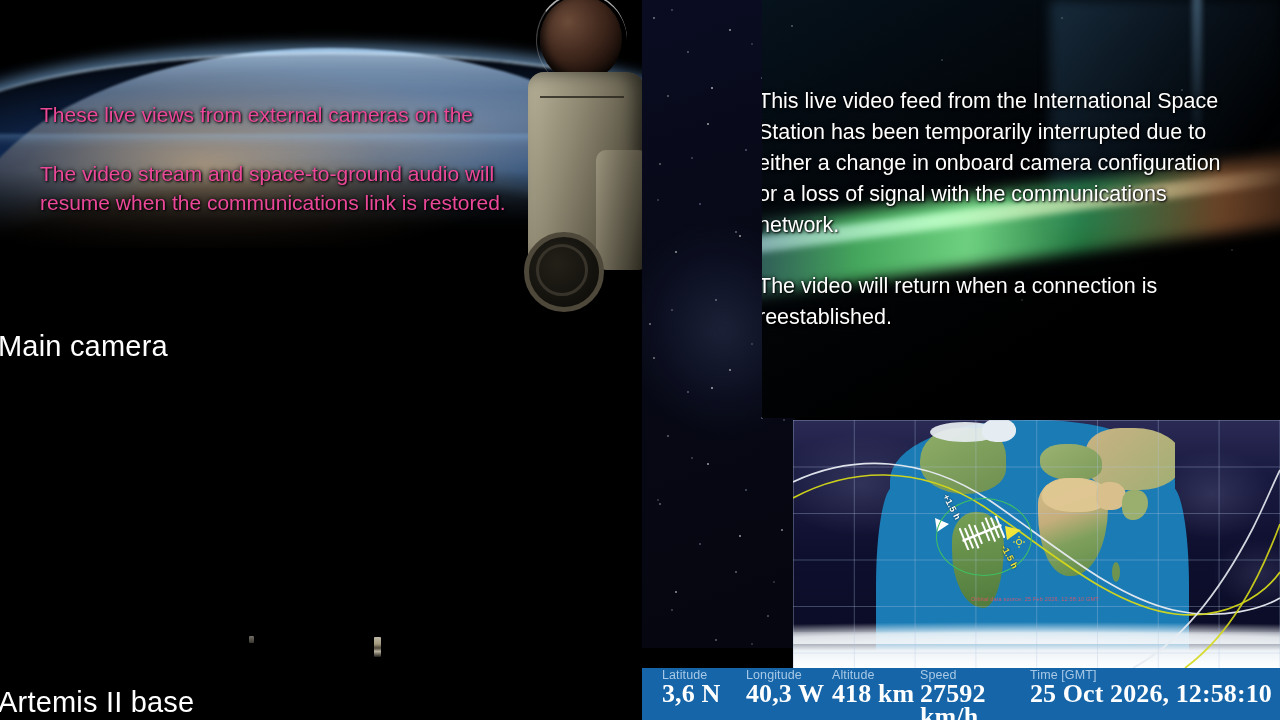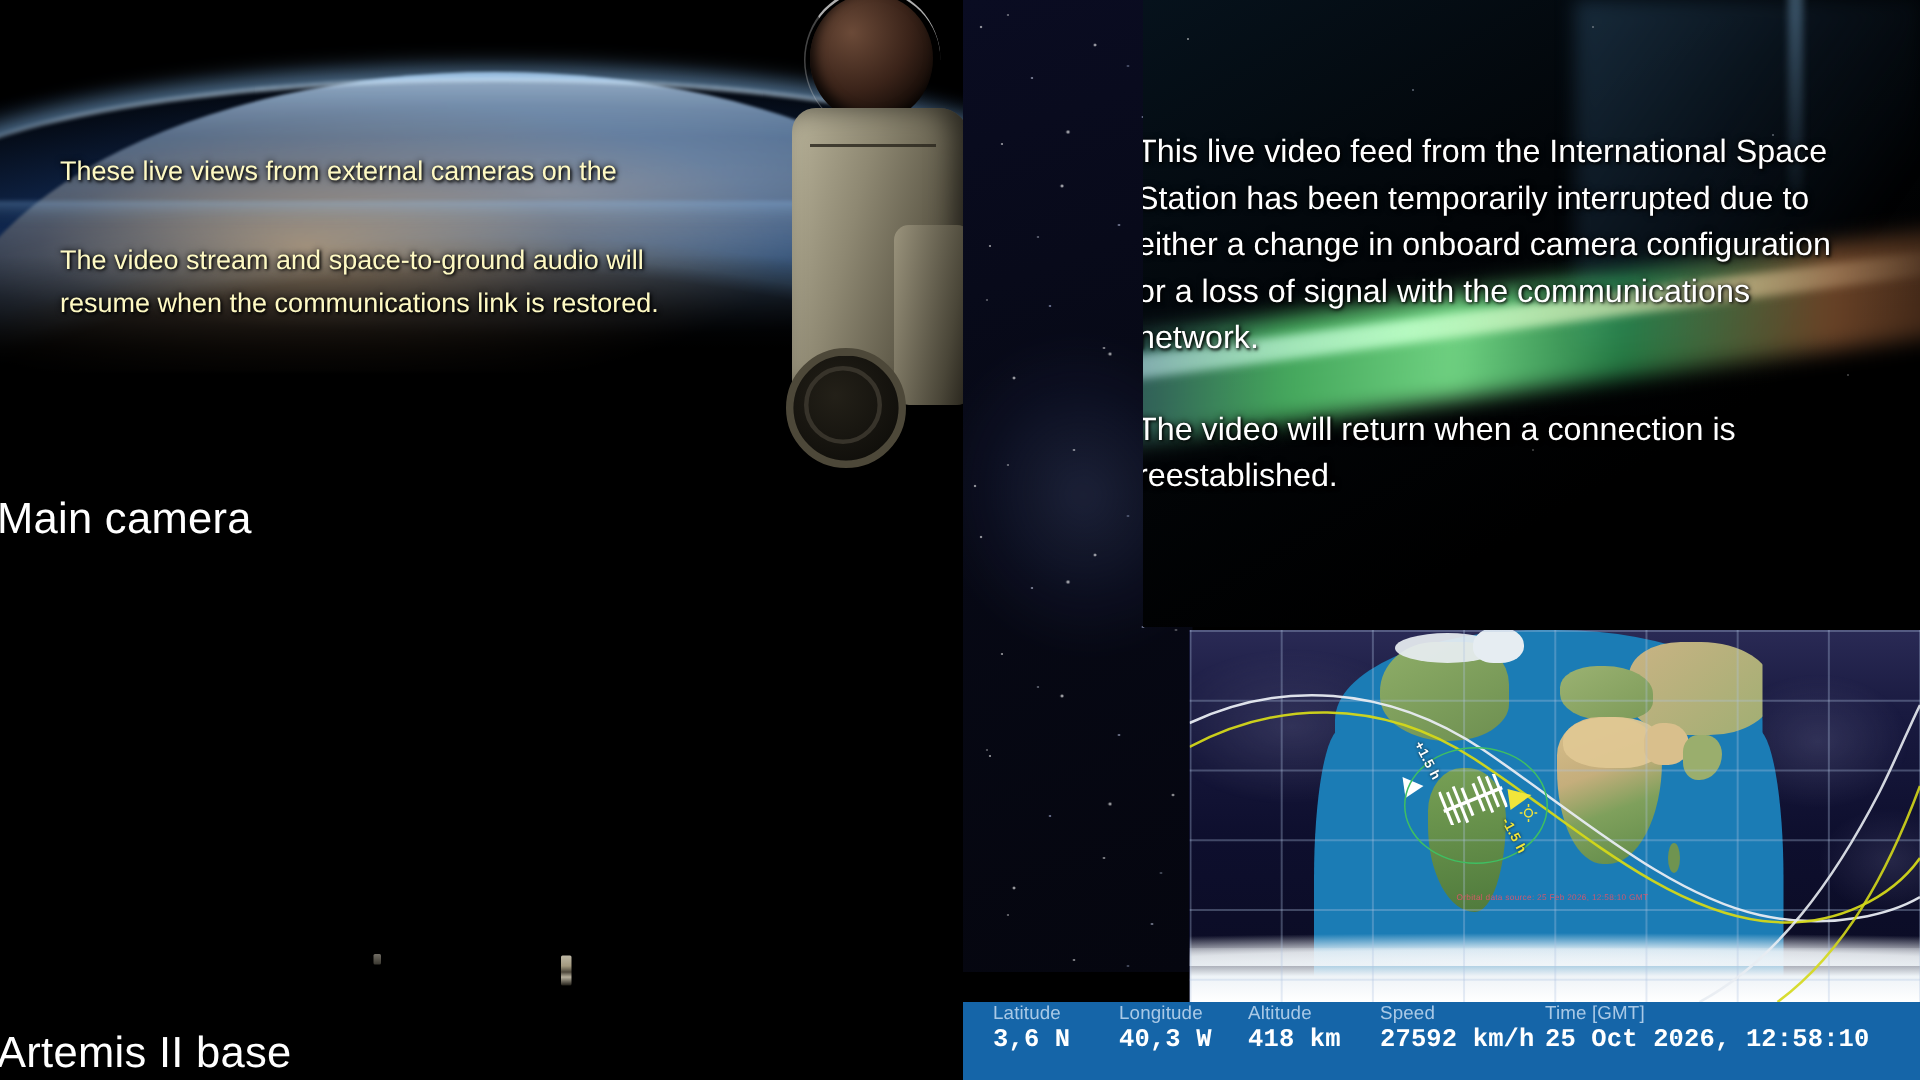--- a/index.html
+++ b/index.html
@@ -51,7 +51,7 @@
     background:linear-gradient(to bottom,#efe7cf 0%,#cbbf9e 35%,#60594a 55%,#e6ddc5 72%,#2a271f 100%);
     opacity:.8;filter:blur(.25px);}
 
-  .overlay-text{position:absolute;left:40px;top:100px;width:560px;color:#fef9c3;font-size:18px;
+  .overlay-text{position:absolute;left:40px;top:100px;width:560px;color:#ec4899;font-size:21px;
     line-height:29.5px;text-shadow:0 0 4px rgba(0,0,0,.95),1px 1px 2px rgba(0,0,0,.9);}
   .overlay-text p{margin:0;}
   .overlay-text .gap{height:29px;}

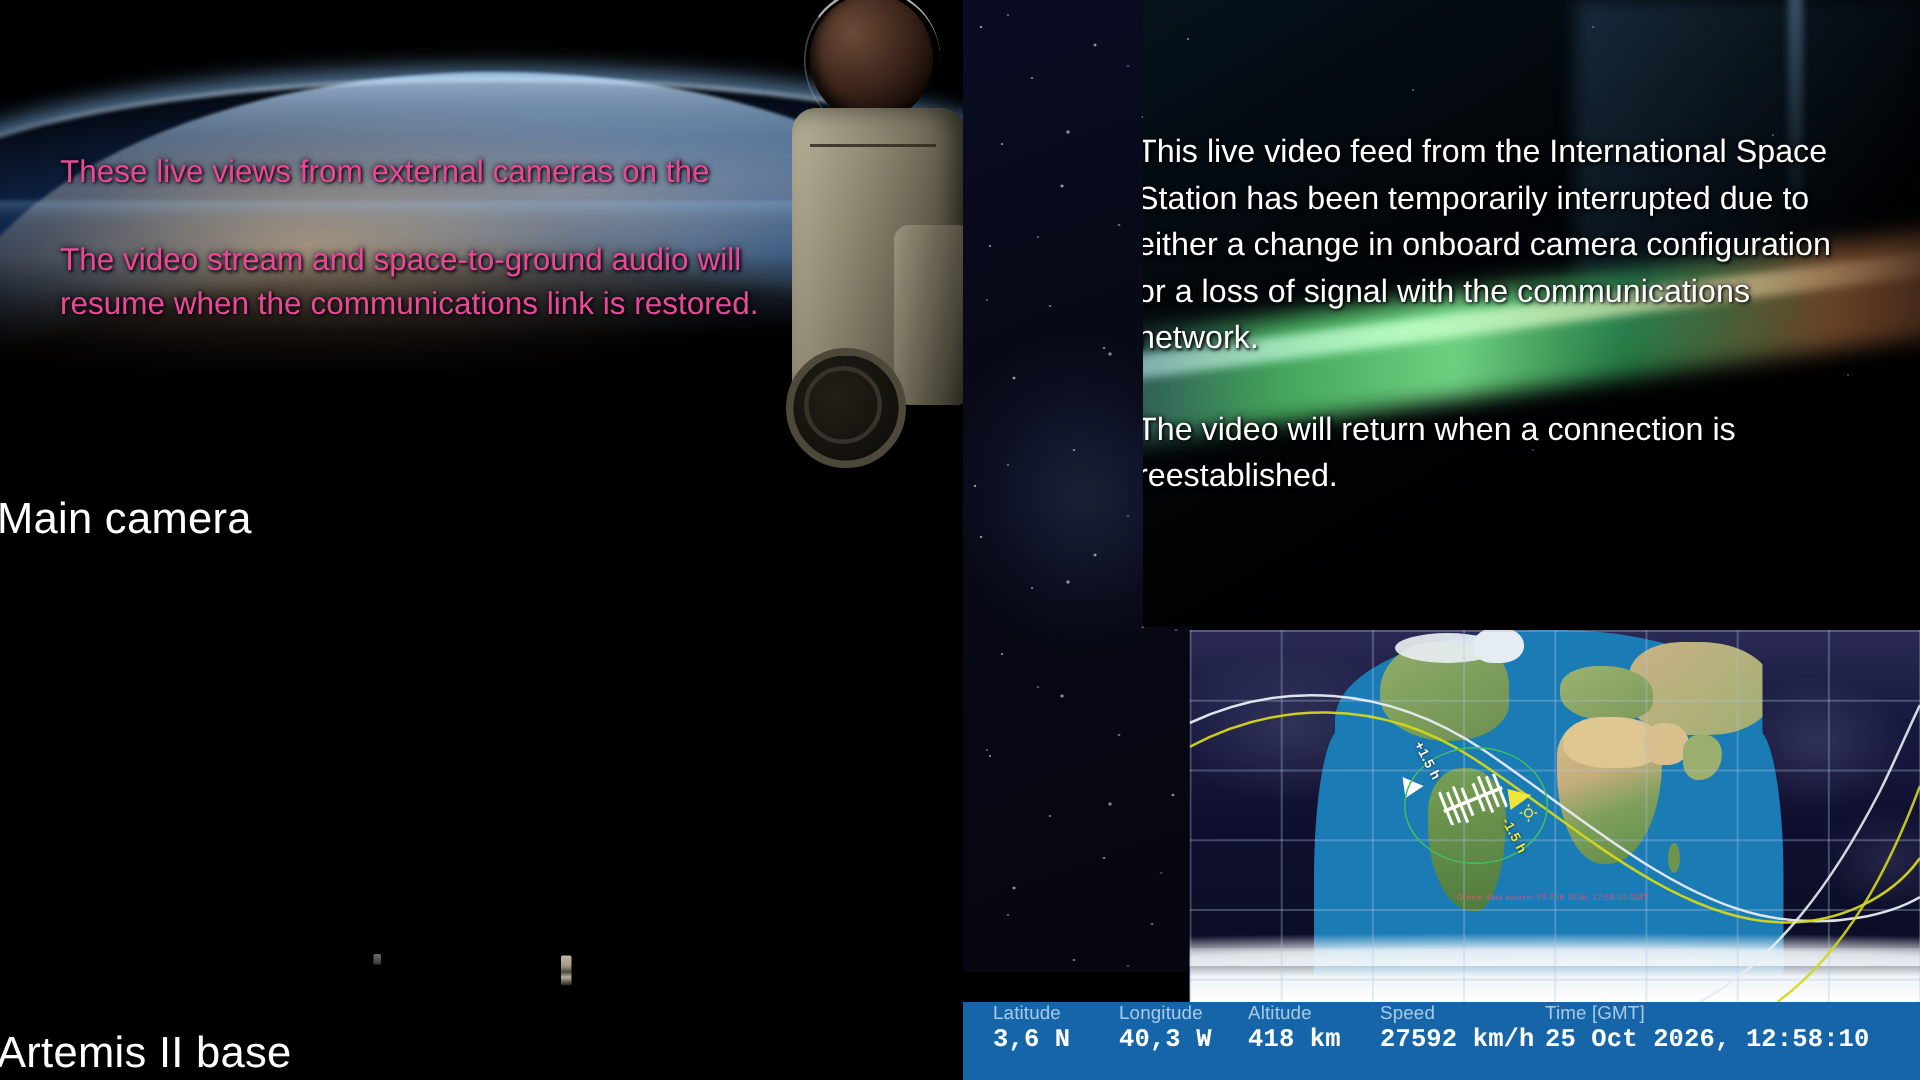--- a/index.html
+++ b/index.html
@@ -204,8 +204,8 @@
   #telemetry .tcell{display:flex;flex-direction:column;justify-content:center;}
   #telemetry .tlabel{font-size:12.5px;color:#a9c9e6;line-height:14px;letter-spacing:.1px;
     font-family:"Liberation Sans Narrow","Liberation Sans",sans-serif;}
-  #telemetry .tvalue{font-size:17px;color:#fff;line-height:23px;font-weight:bold;letter-spacing:.1px;
-    font-family:Liberation Mono, monospace;}
+  #telemetry .tvalue{font-size:26px;color:#fff;line-height:23px;font-weight:bold;letter-spacing:.1px;
+    font-family:Liberation Serif, serif;}
   #tc-0{margin-left:20px;width:84px;}
   #tc-1{width:86px;}
   #tc-2{width:88px;}

